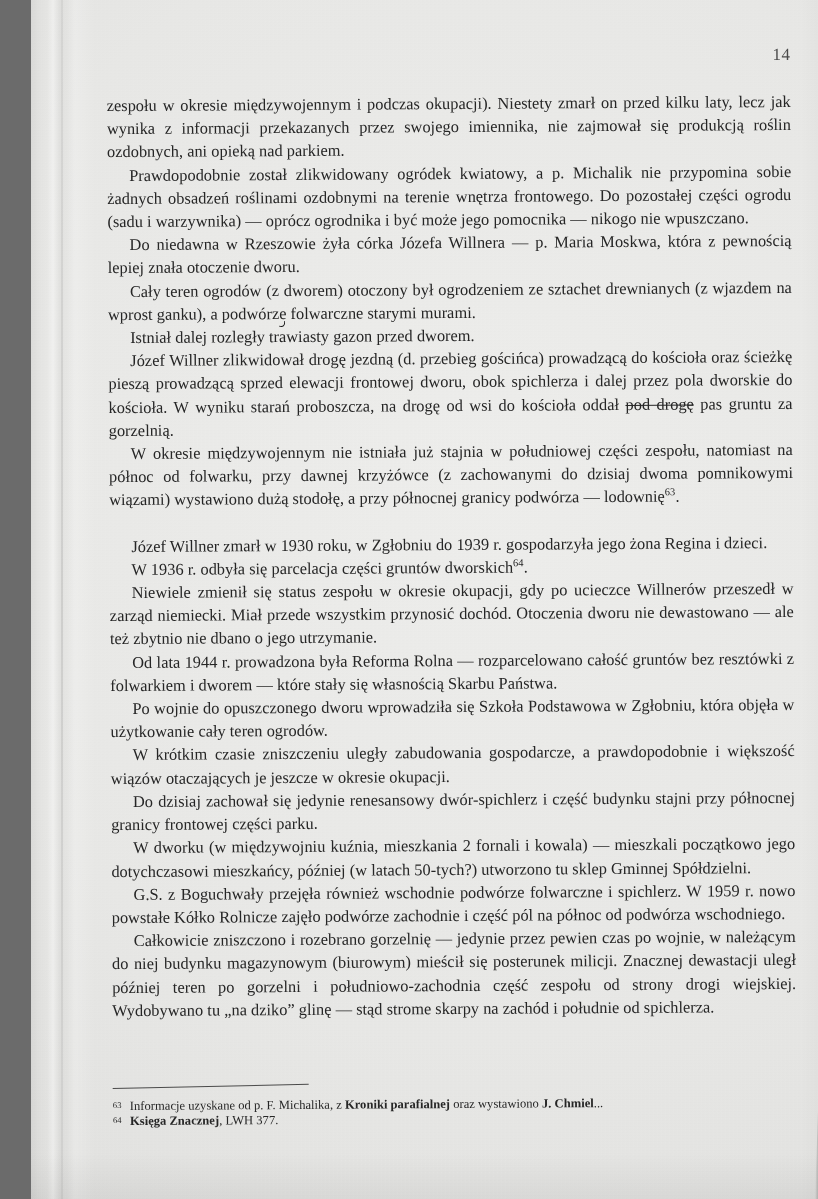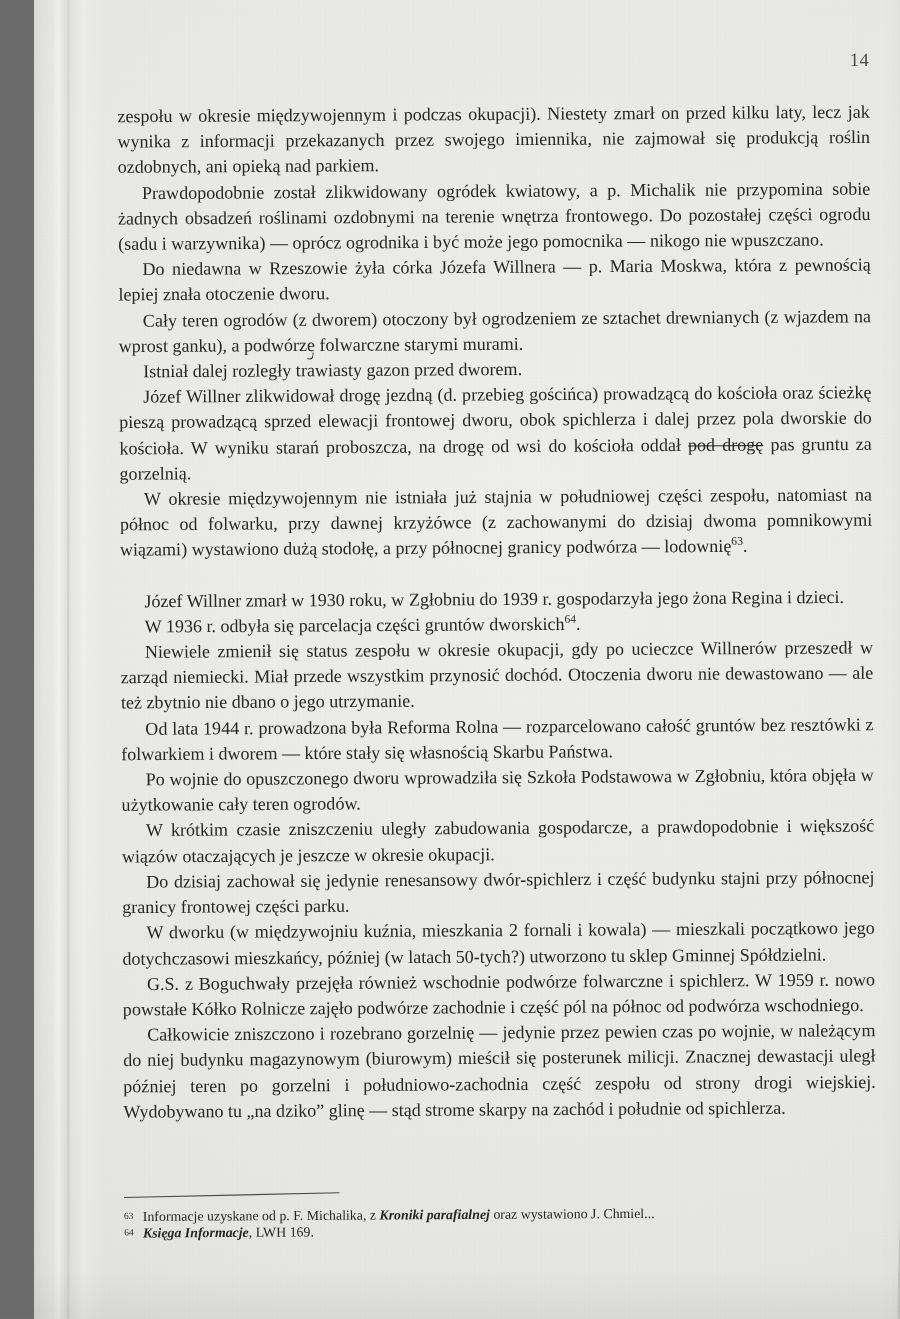--- a/index.html
+++ b/index.html
@@ -173,7 +173,7 @@
   .fn-2 {
     margin-top: -3px;
   }
-  .bi { font-style: italic; font-weight: bold; }
+  .bi { font-weight: bold; }
   .bo { font-weight: normal; }
 
   

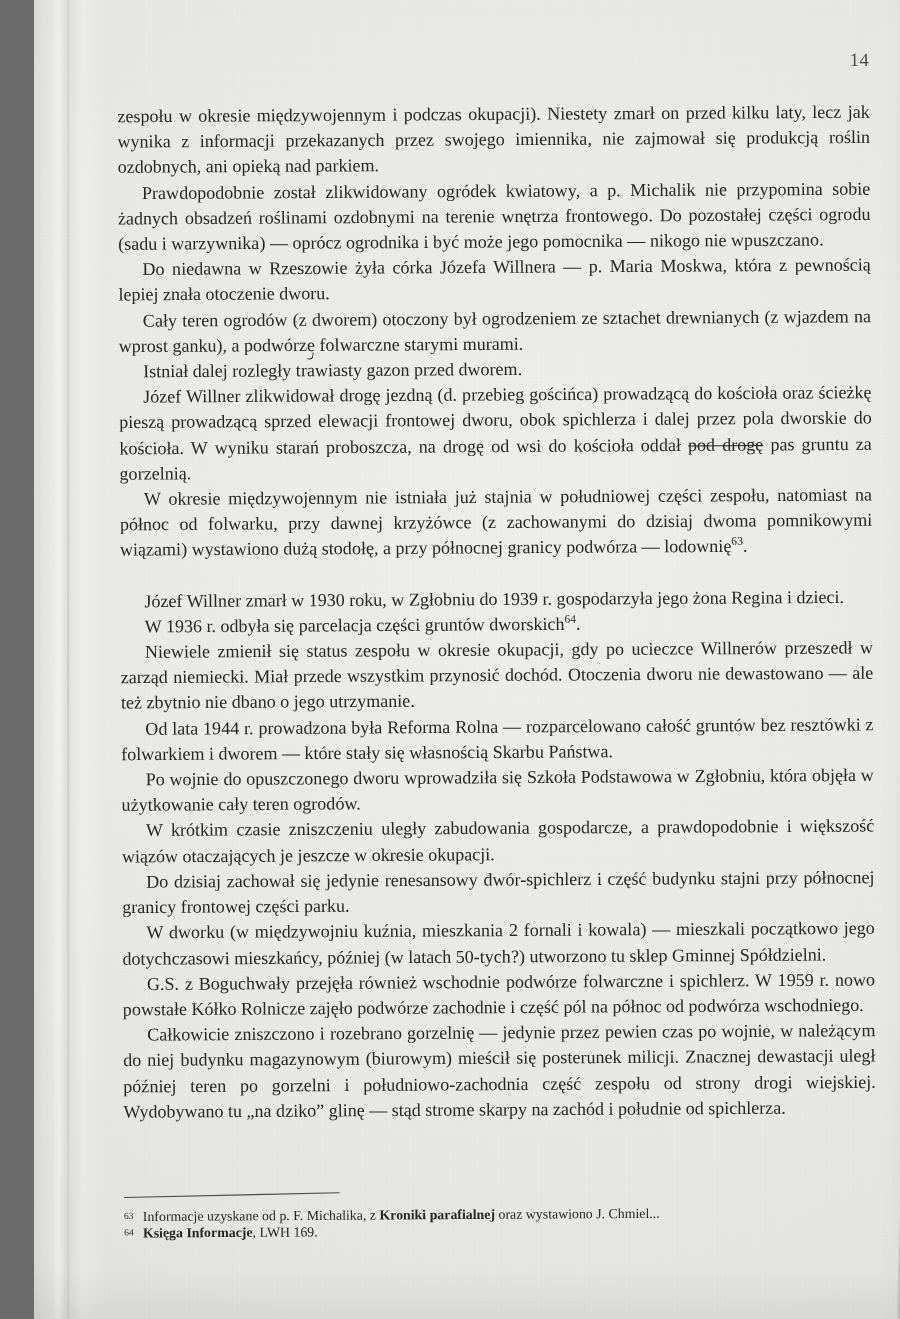--- a/index.html
+++ b/index.html
@@ -174,7 +174,7 @@
     margin-top: -3px;
   }
   .bi { font-weight: bold; }
-  .bo { font-weight: normal; }
+  .bo { font-weight: bold; }
 
   
   .skew-wrap {

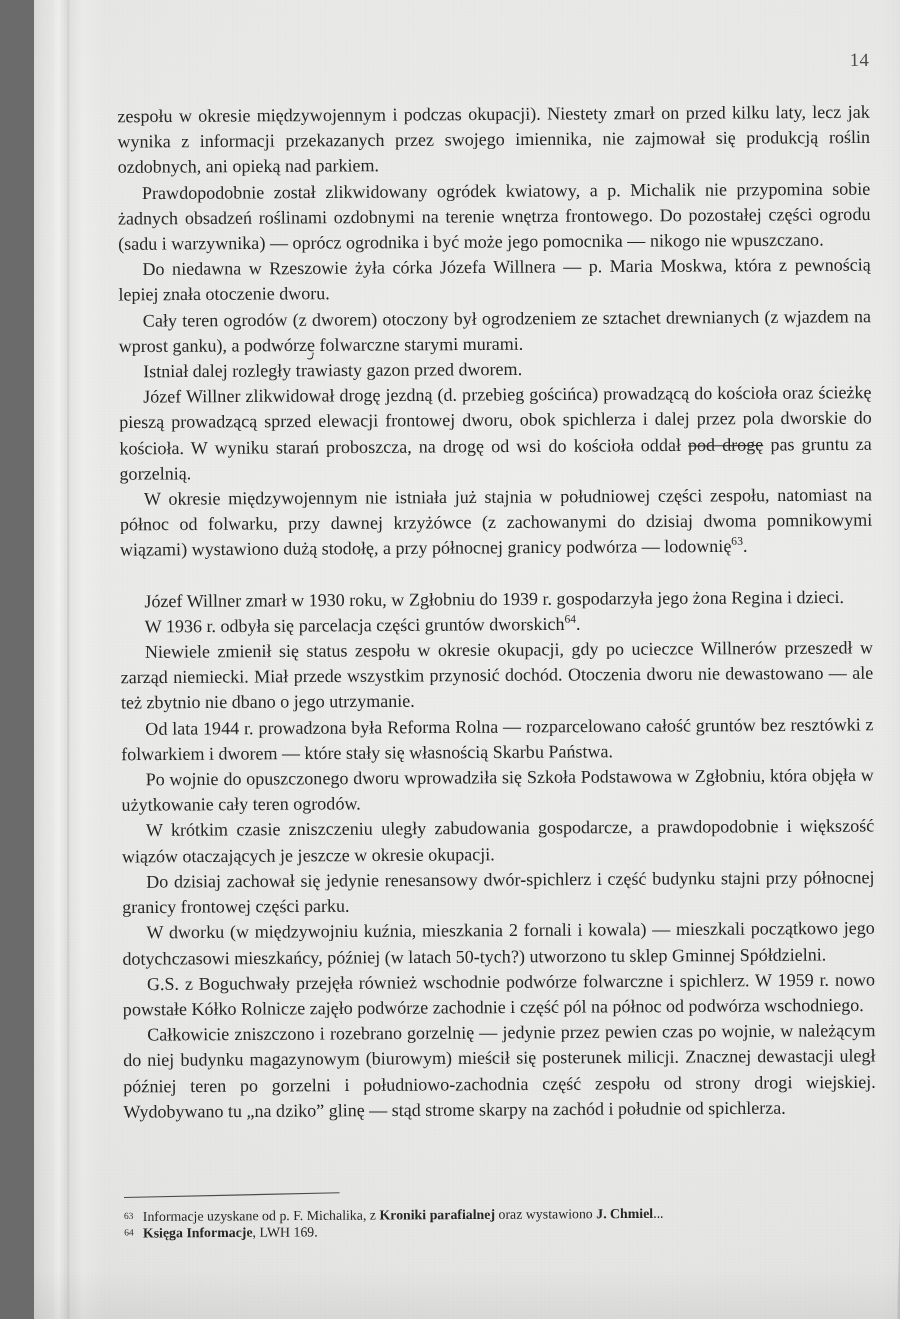--- a/index.html
+++ b/index.html
@@ -240,7 +240,7 @@
         <span class="fn-num">63</span><span>Informacje uzyskane od p. F. Michalika, z </span><span class="bi">Kroniki parafialnej</span><span> oraz wystawiono </span><span class="bo">J. Chmiel</span><span>...</span>
       </div>
       <div class="footnote fn-2">
-        <span class="fn-num">64</span><span class="bi">Księga Informacje</span><span>, LWH 169.</span>
+        <span class="fn-num">64</span><span class="bi">Księga Znacznej</span><span>, LWH 169.</span>
       </div>
     </div>
 

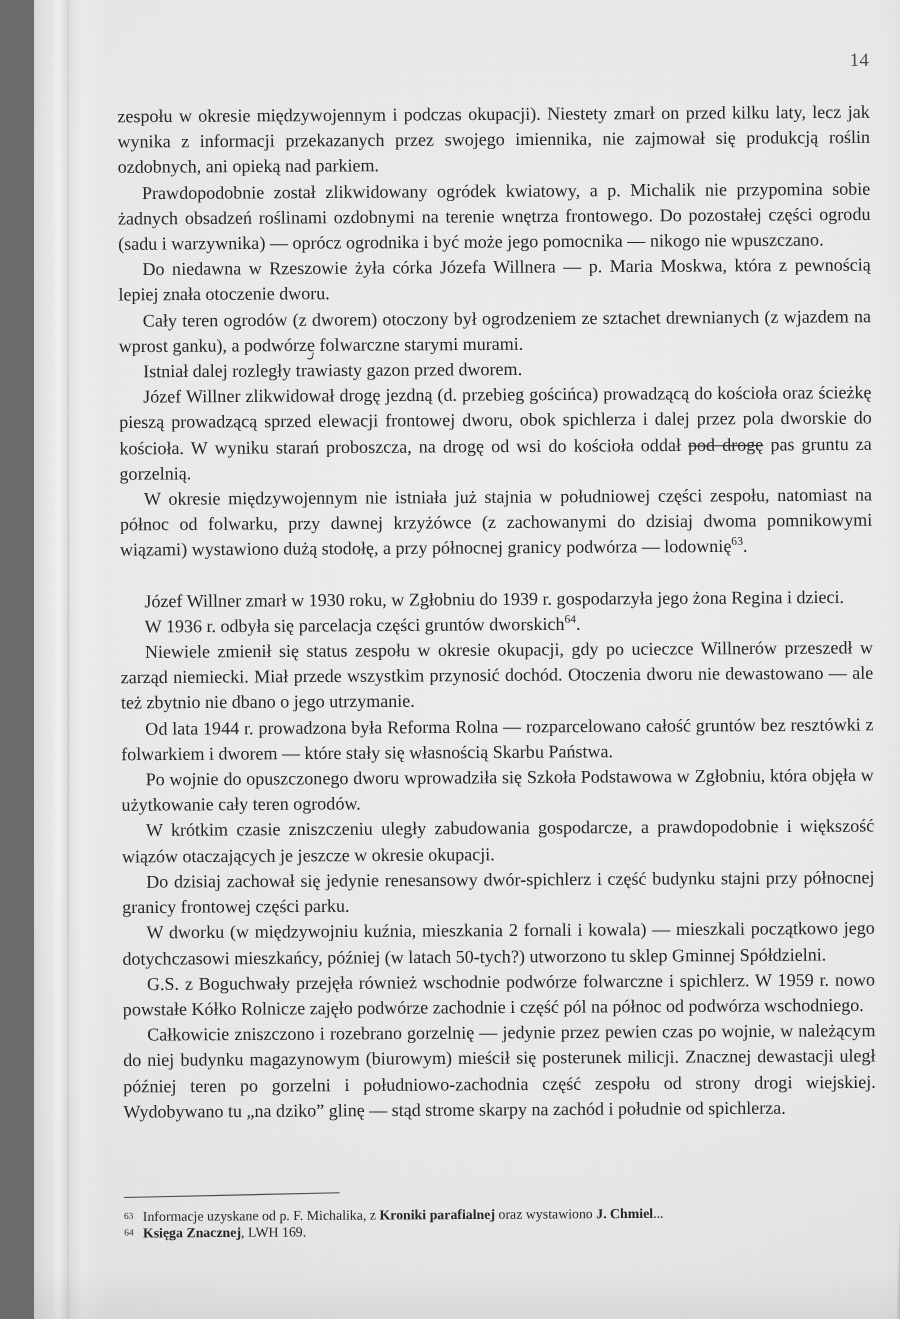--- a/index.html
+++ b/index.html
@@ -240,7 +240,7 @@
         <span class="fn-num">63</span><span>Informacje uzyskane od p. F. Michalika, z </span><span class="bi">Kroniki parafialnej</span><span> oraz wystawiono </span><span class="bo">J. Chmiel</span><span>...</span>
       </div>
       <div class="footnote fn-2">
-        <span class="fn-num">64</span><span class="bi">Księga Znacznej</span><span>, LWH 169.</span>
+        <span class="fn-num">64</span><span class="bi">Księga Znacznej</span><span>, LWH 377.</span>
       </div>
     </div>
 

